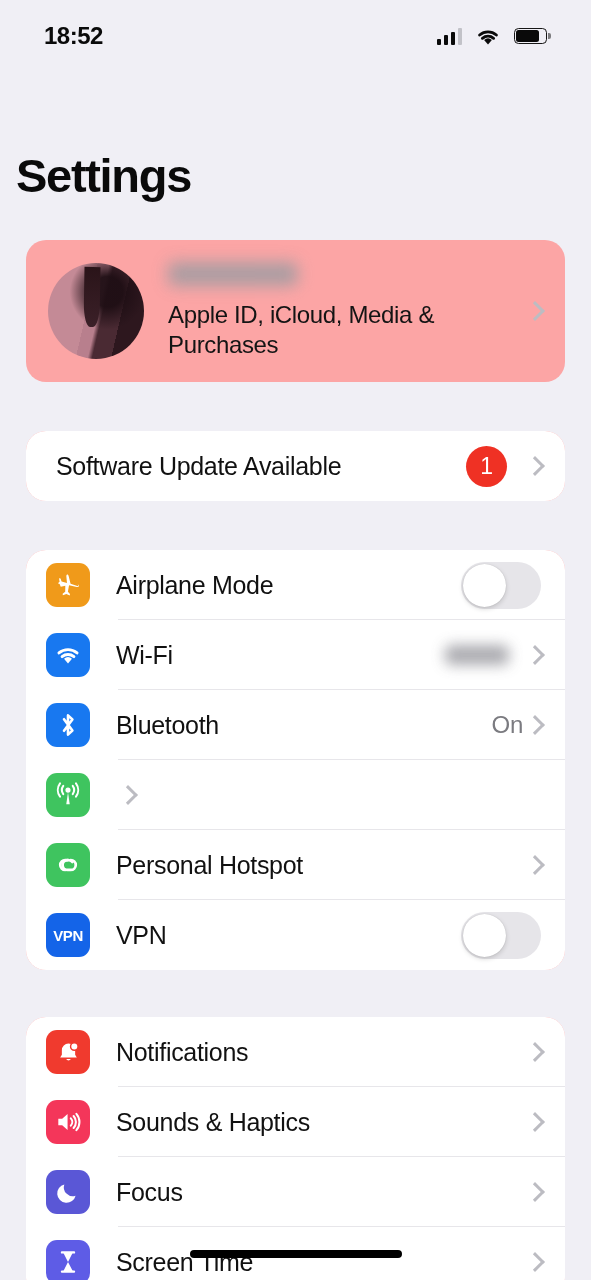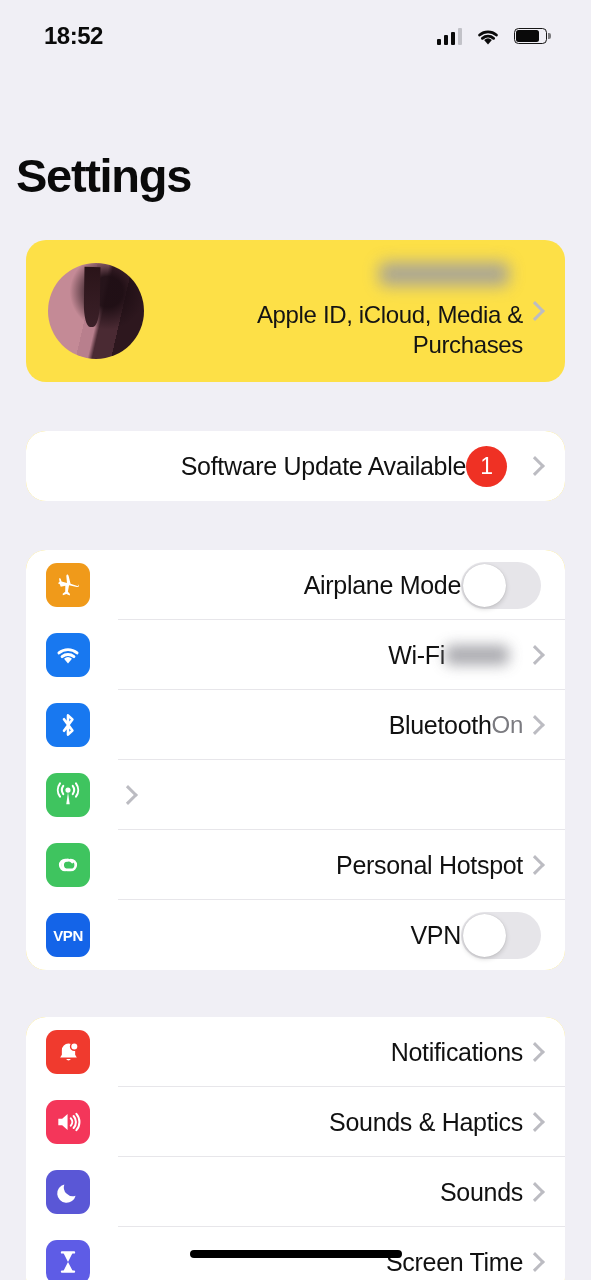--- a/index.html
+++ b/index.html
@@ -55,11 +55,10 @@
 
   
   .card{
-    background:#fde047;
+    background:#fca5a5;
     margin:0 26px;
     border-radius:20px;
     overflow:hidden;
-    text-align:right;
   }
   .gap-lg{ height:49px; }
   .gap-md{ height:47px; }

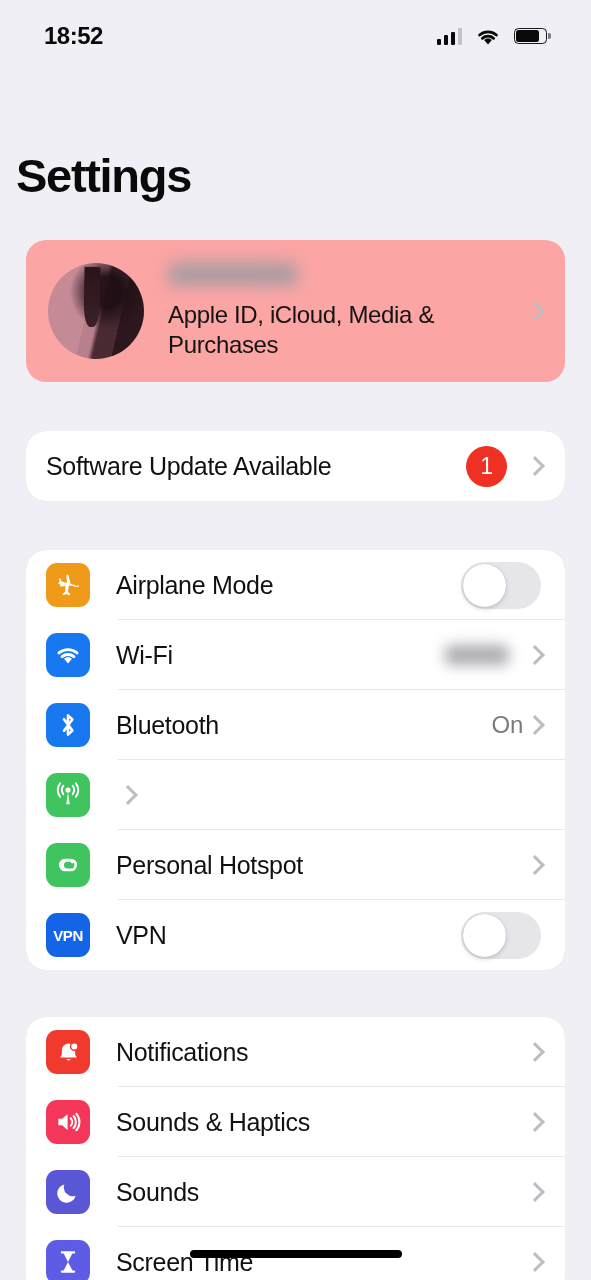--- a/index.html
+++ b/index.html
@@ -222,7 +222,7 @@
 <div class="gap-lg"></div>
 <div class="card">
   <div class="row">
-    <div class="label" style="margin-left:0">Software Update Available</div>
+    <div class="label" style="margin-left:10px">Software Update Available</div>
     <div class="badge">1</div>
     <div class="chev"></div>
 

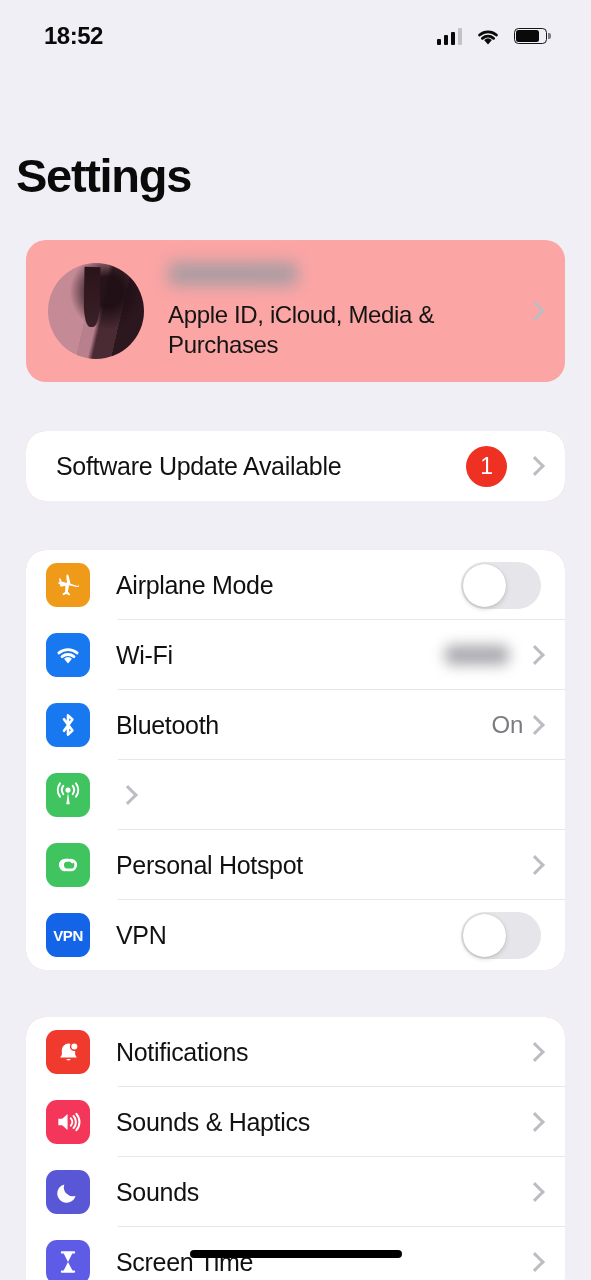--- a/index.html
+++ b/index.html
@@ -345,7 +345,7 @@
           <path d="M19 15.4 A8.2 8.2 0 0 1 8.6 5 a8.6 8.6 0 1 0 10.4 10.4 Z" fill="#fff"></path>
         </svg>
     </div>
-    <div class="label">Sounds</div>
+    <div class="label">Focus</div>
     <div class="chev"></div>
     <div class="sep"></div>
   </div>

